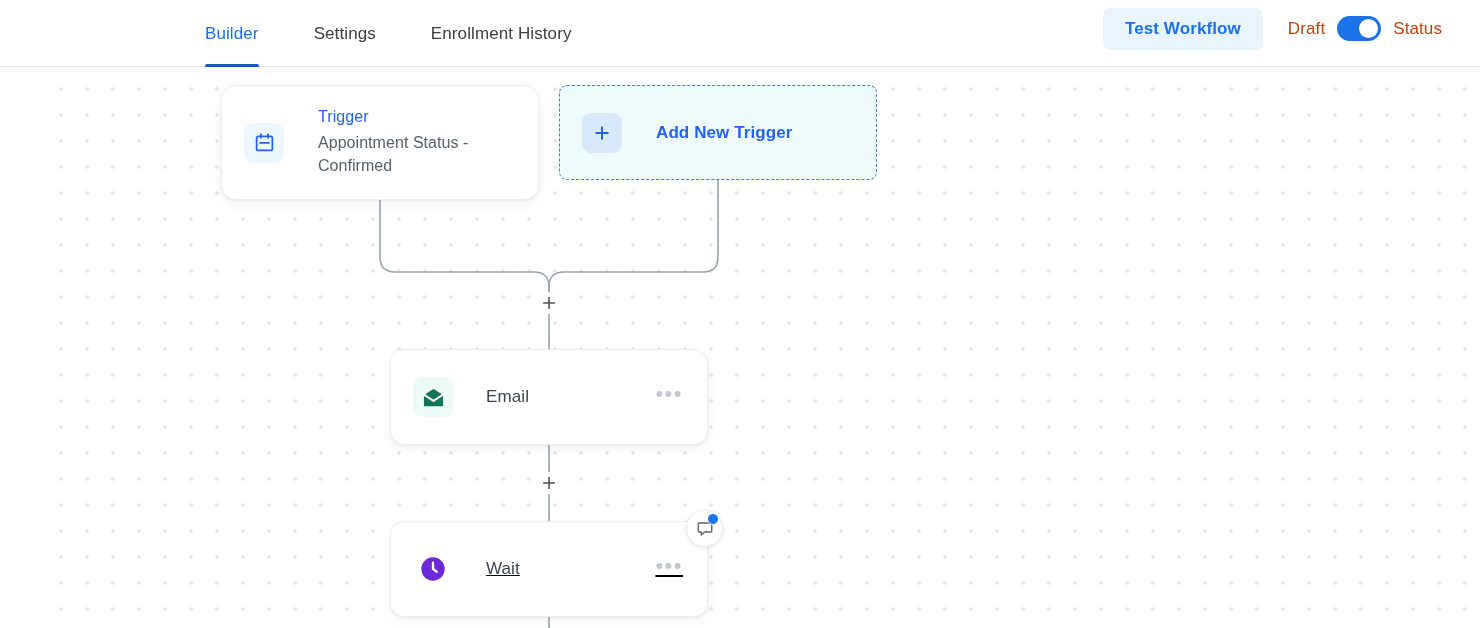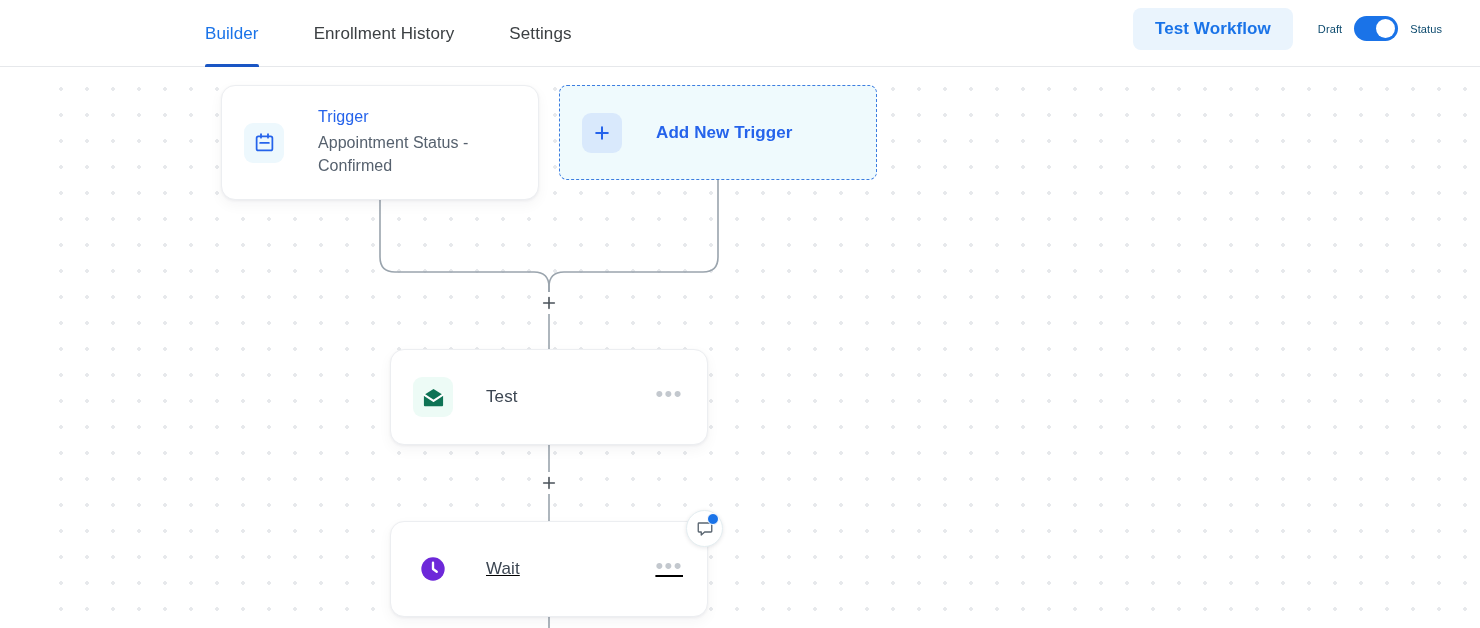--- a/index.html
+++ b/index.html
@@ -294,10 +294,10 @@
       <span>Builder</span>
     </div>
     <div class="tab">
+      <span>Settings</span>
+    </div>
+    <div class="tab">
       <span>Enrollment History</span>
-    </div>
-    <div class="tab">
-      <span>Settings</span>
     </div>
   </div>
 

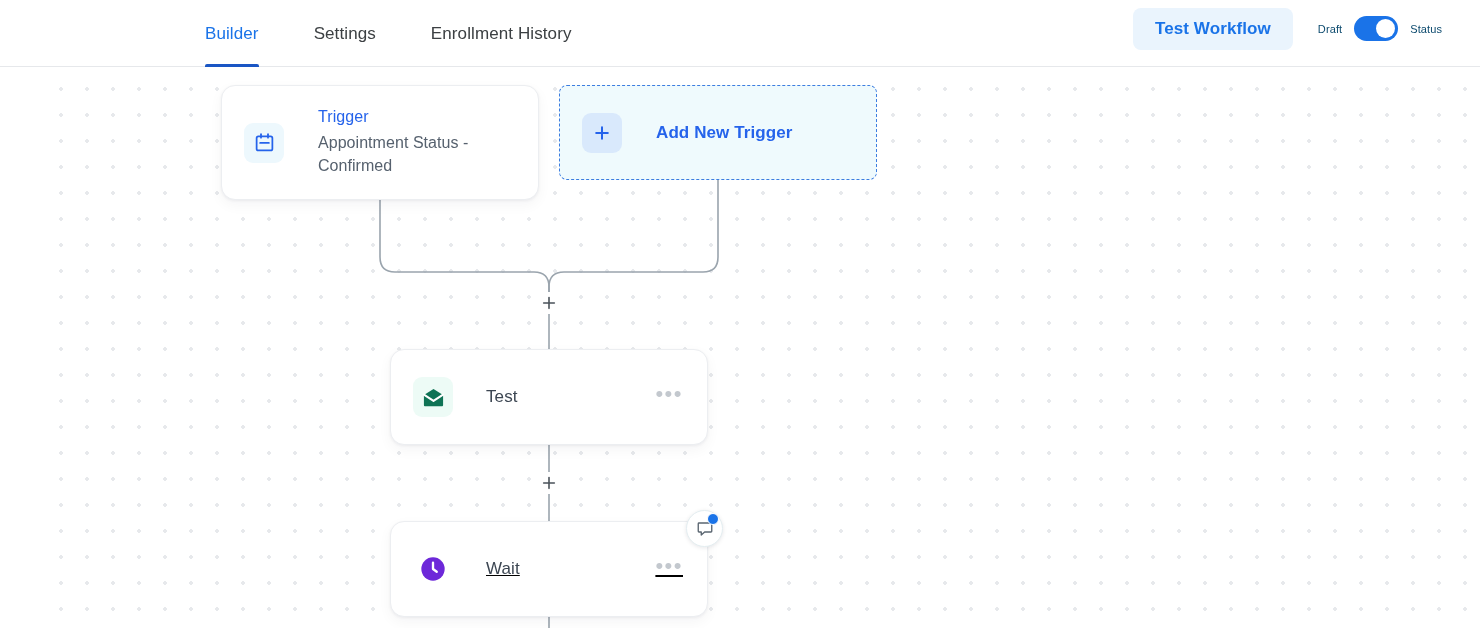--- a/index.html
+++ b/index.html
@@ -88,8 +88,8 @@
     margin-left: 25px;
   }
   .publish-label {
-    font-size: 11px;
-    color: #0c4a6e;
+    font-size: 17px;
+    color: #c2410c;
     letter-spacing: 0.1px;
   }
   .toggle {

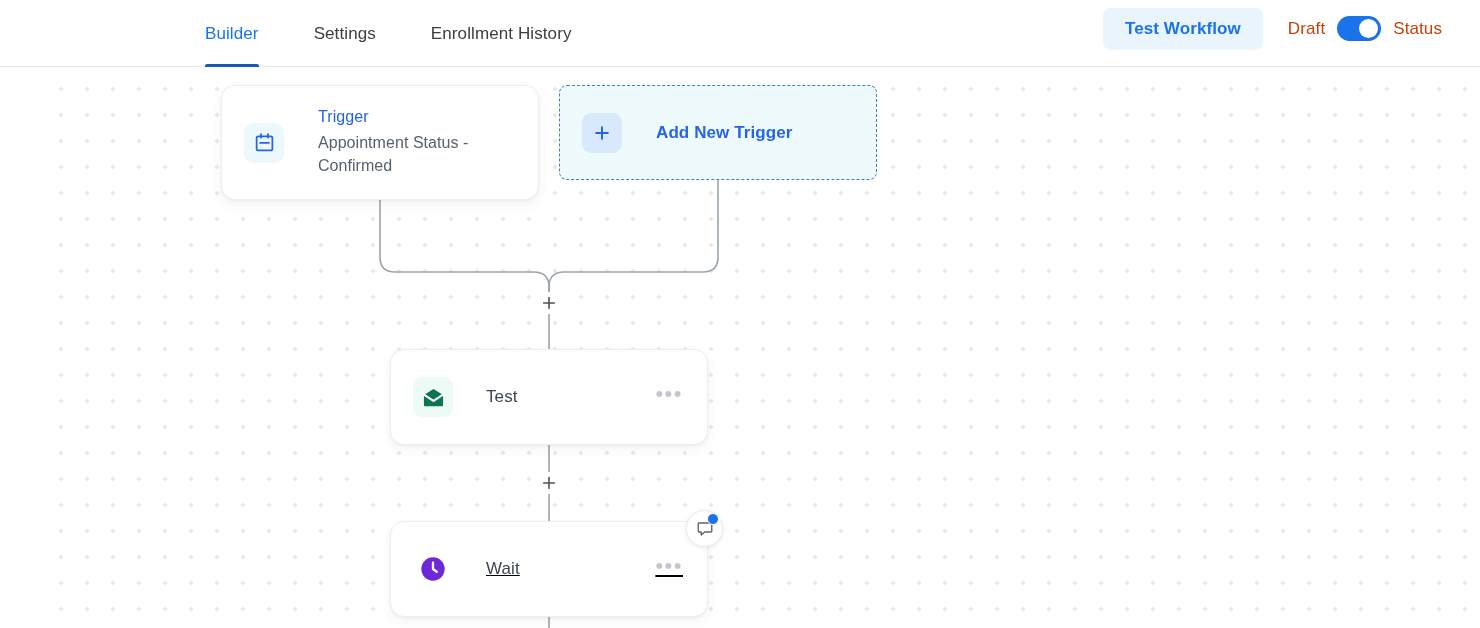--- a/index.html
+++ b/index.html
@@ -371,7 +371,7 @@
         <path d="M2 9 L12 15.5 L22 9" fill="none" stroke="#ffffff" stroke-width="2.2" stroke-linecap="round" stroke-linejoin="round"></path>
       </svg>
     </div>
-    <span class="action-label">Test</span>
+    <span class="action-label">Email</span>
     <span class="node-menu">•••</span>
   </div>
 

